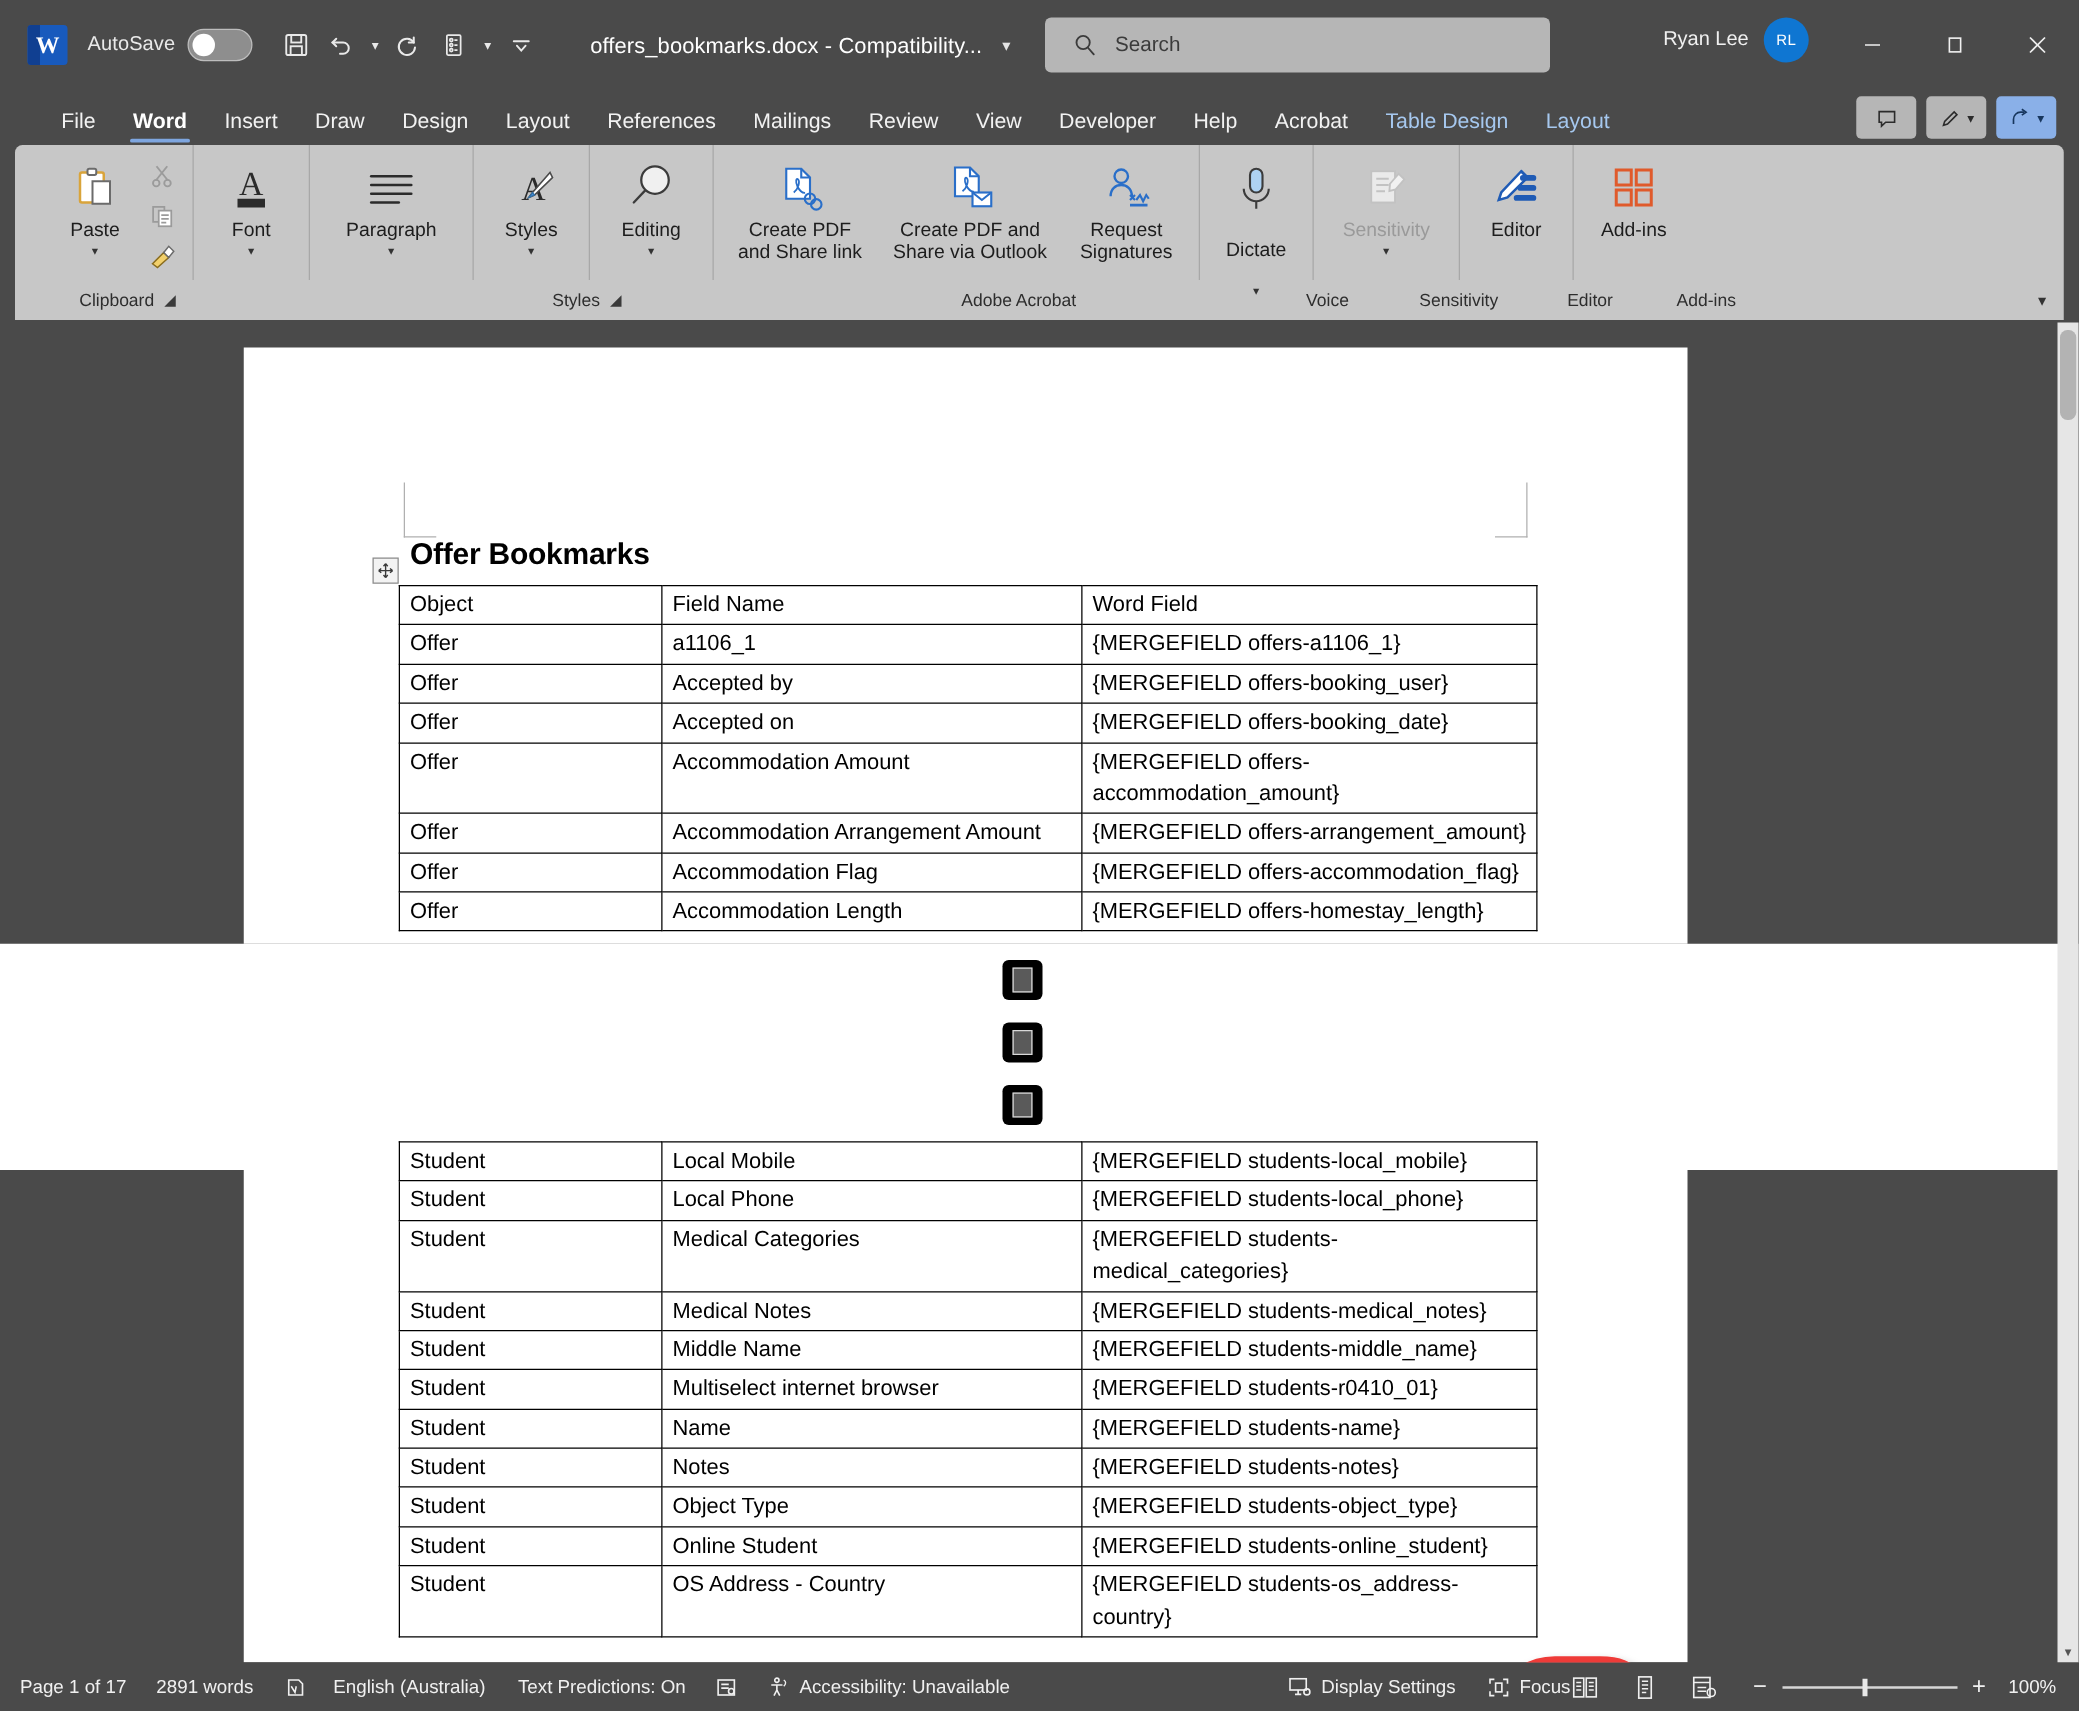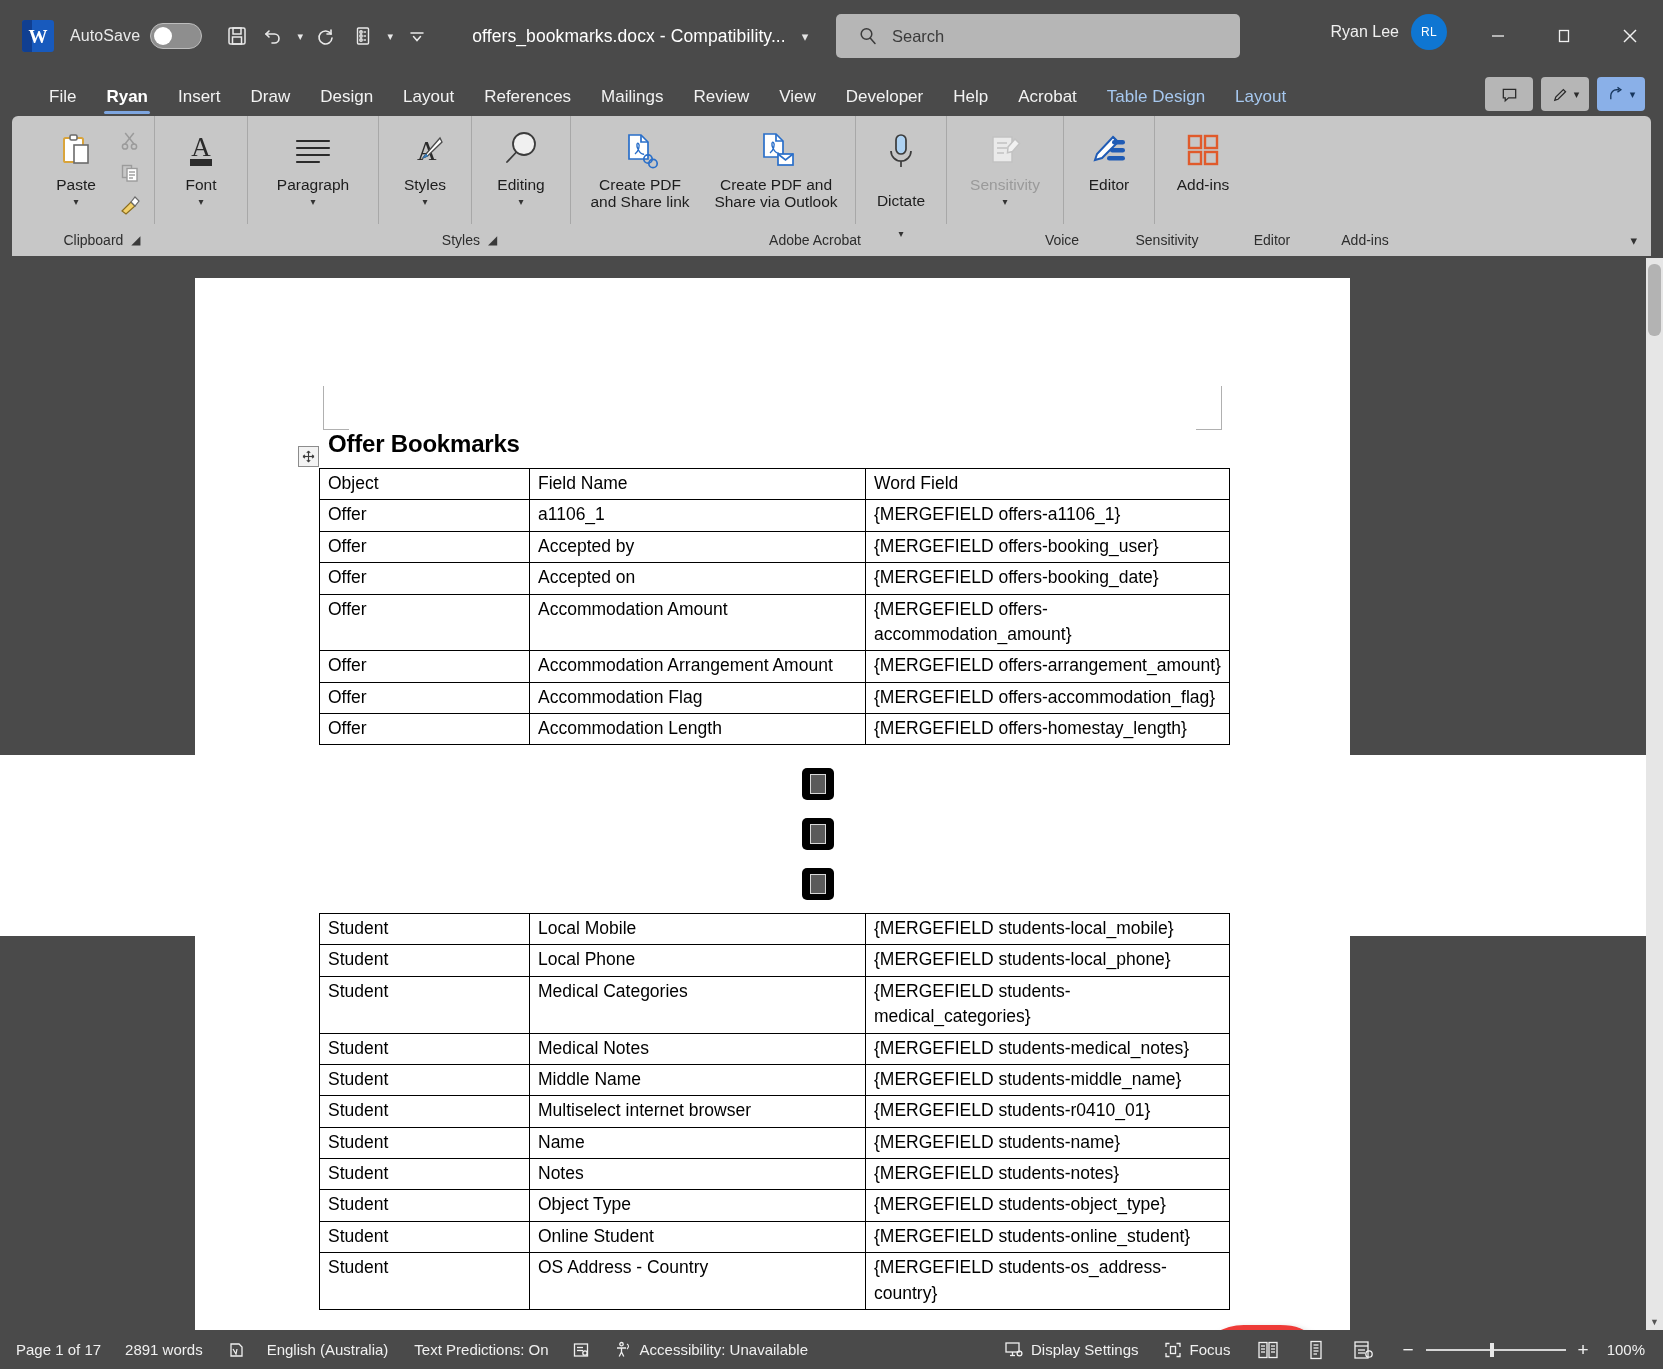--- a/index.html
+++ b/index.html
@@ -306,7 +306,7 @@
 
   <div class="tabbar">
     <div class="tab">File</div>
-    <div class="tab active">Ryan</div>
+    <div class="tab active">Word</div>
     <div class="tab">Insert</div>
     <div class="tab">Draw</div>
     <div class="tab">Design</div>

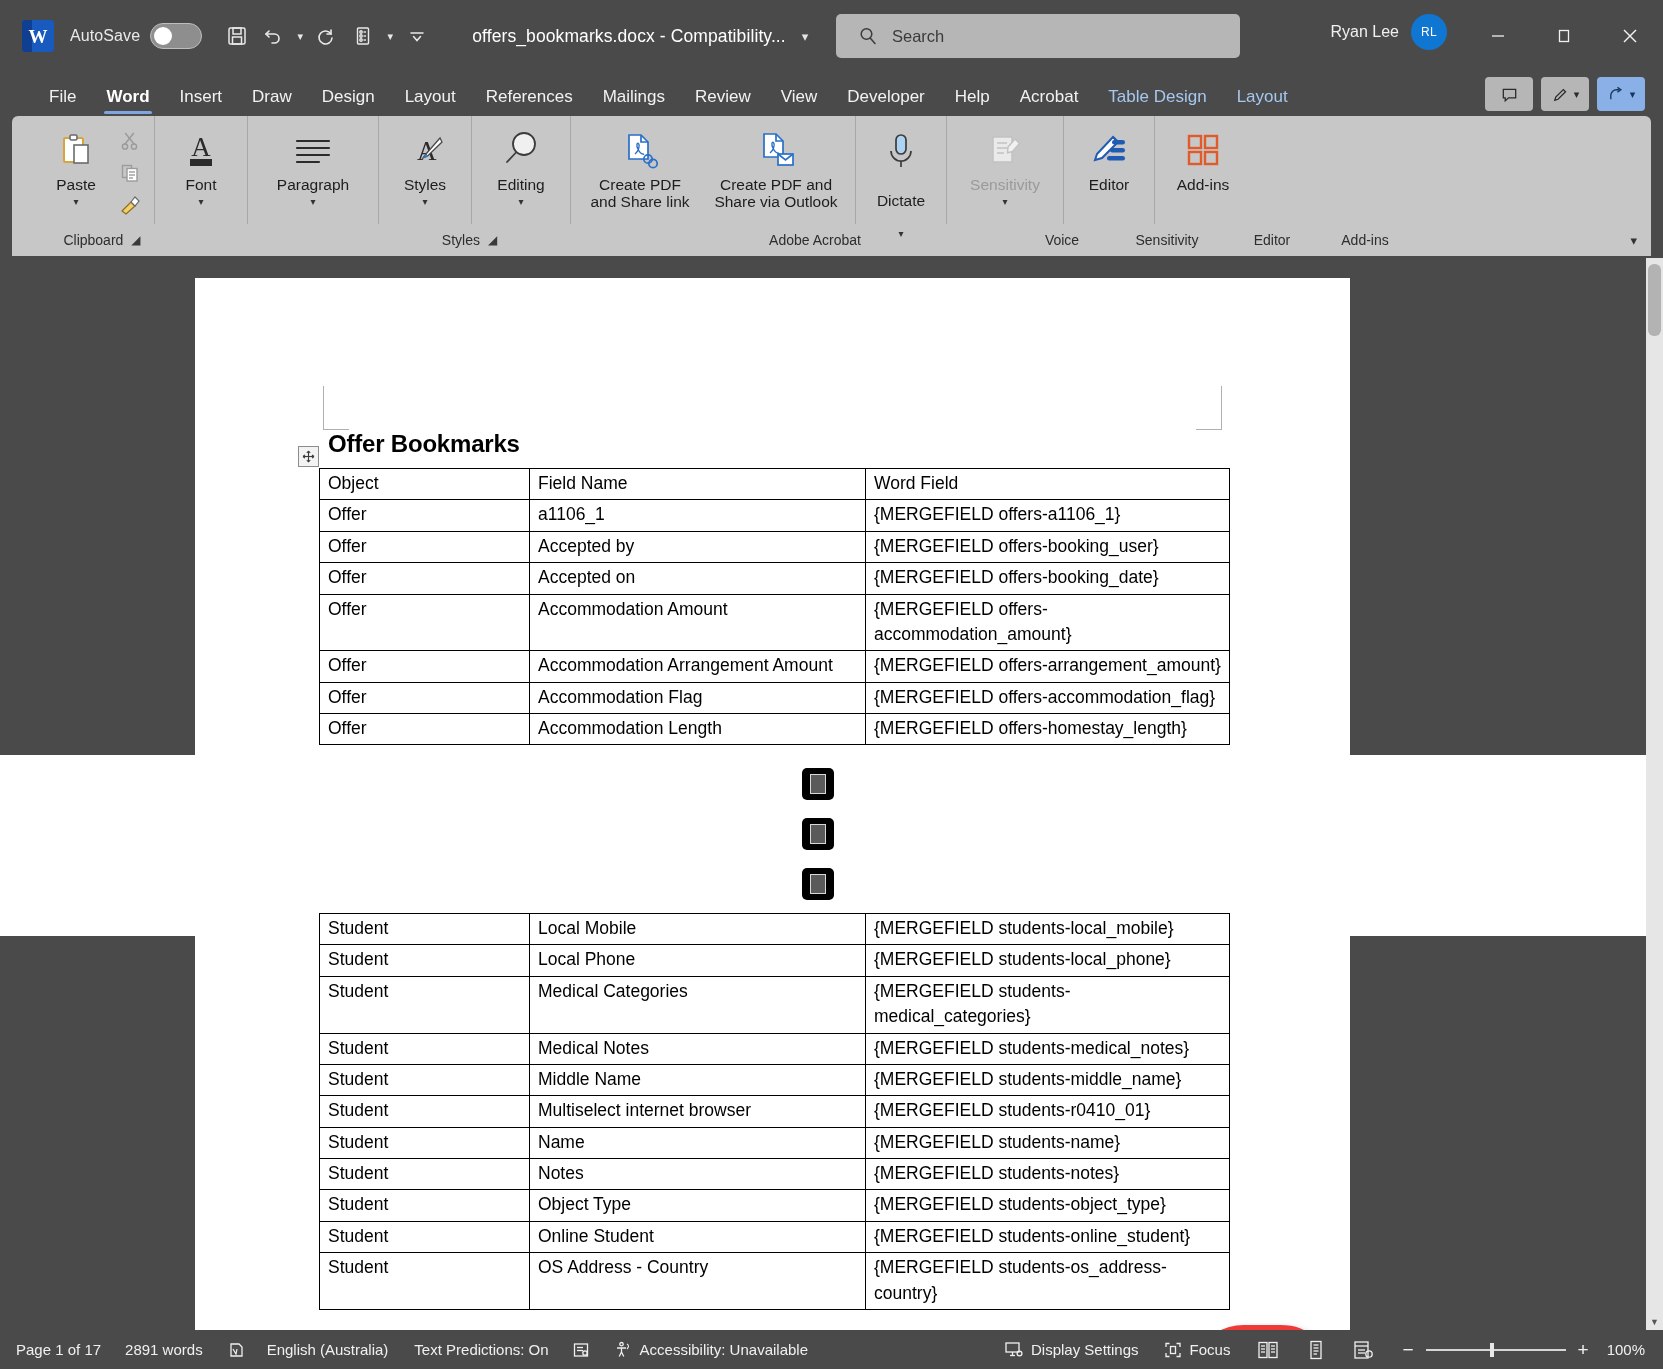--- a/index.html
+++ b/index.html
@@ -467,6 +467,19 @@
           <div class="lbl">Create PDF and
 Share via Outlook</div>
         </div>
+        <div class="ritem" style="min-width:104px;">
+          <div class="glyph">
+            <svg width="46" height="44" viewBox="0 0 46 44" fill="none" stroke="#2a6fc9" stroke-width="1.9">
+              <circle cx="19" cy="12" r="5.4"></circle>
+              <path d="M10.5 28 c0 -6 4 -9 8.5 -9 c4.5 0 8.5 3 8.5 9"></path>
+              <path d="M26 27 l4 4 M30 27 l-4 4" stroke-width="1.7"></path>
+              <path d="M31 31 l3 -4 l2.5 5 l2.5 -5 l2 3" stroke-width="1.7"></path>
+              <line x1="26" y1="35" x2="40" y2="35" stroke-width="2.2"></line>
+            </svg>
+          </div>
+          <div class="lbl">Request
+Signatures</div>
+        </div>
       </div>
 
       <div class="rgroup">

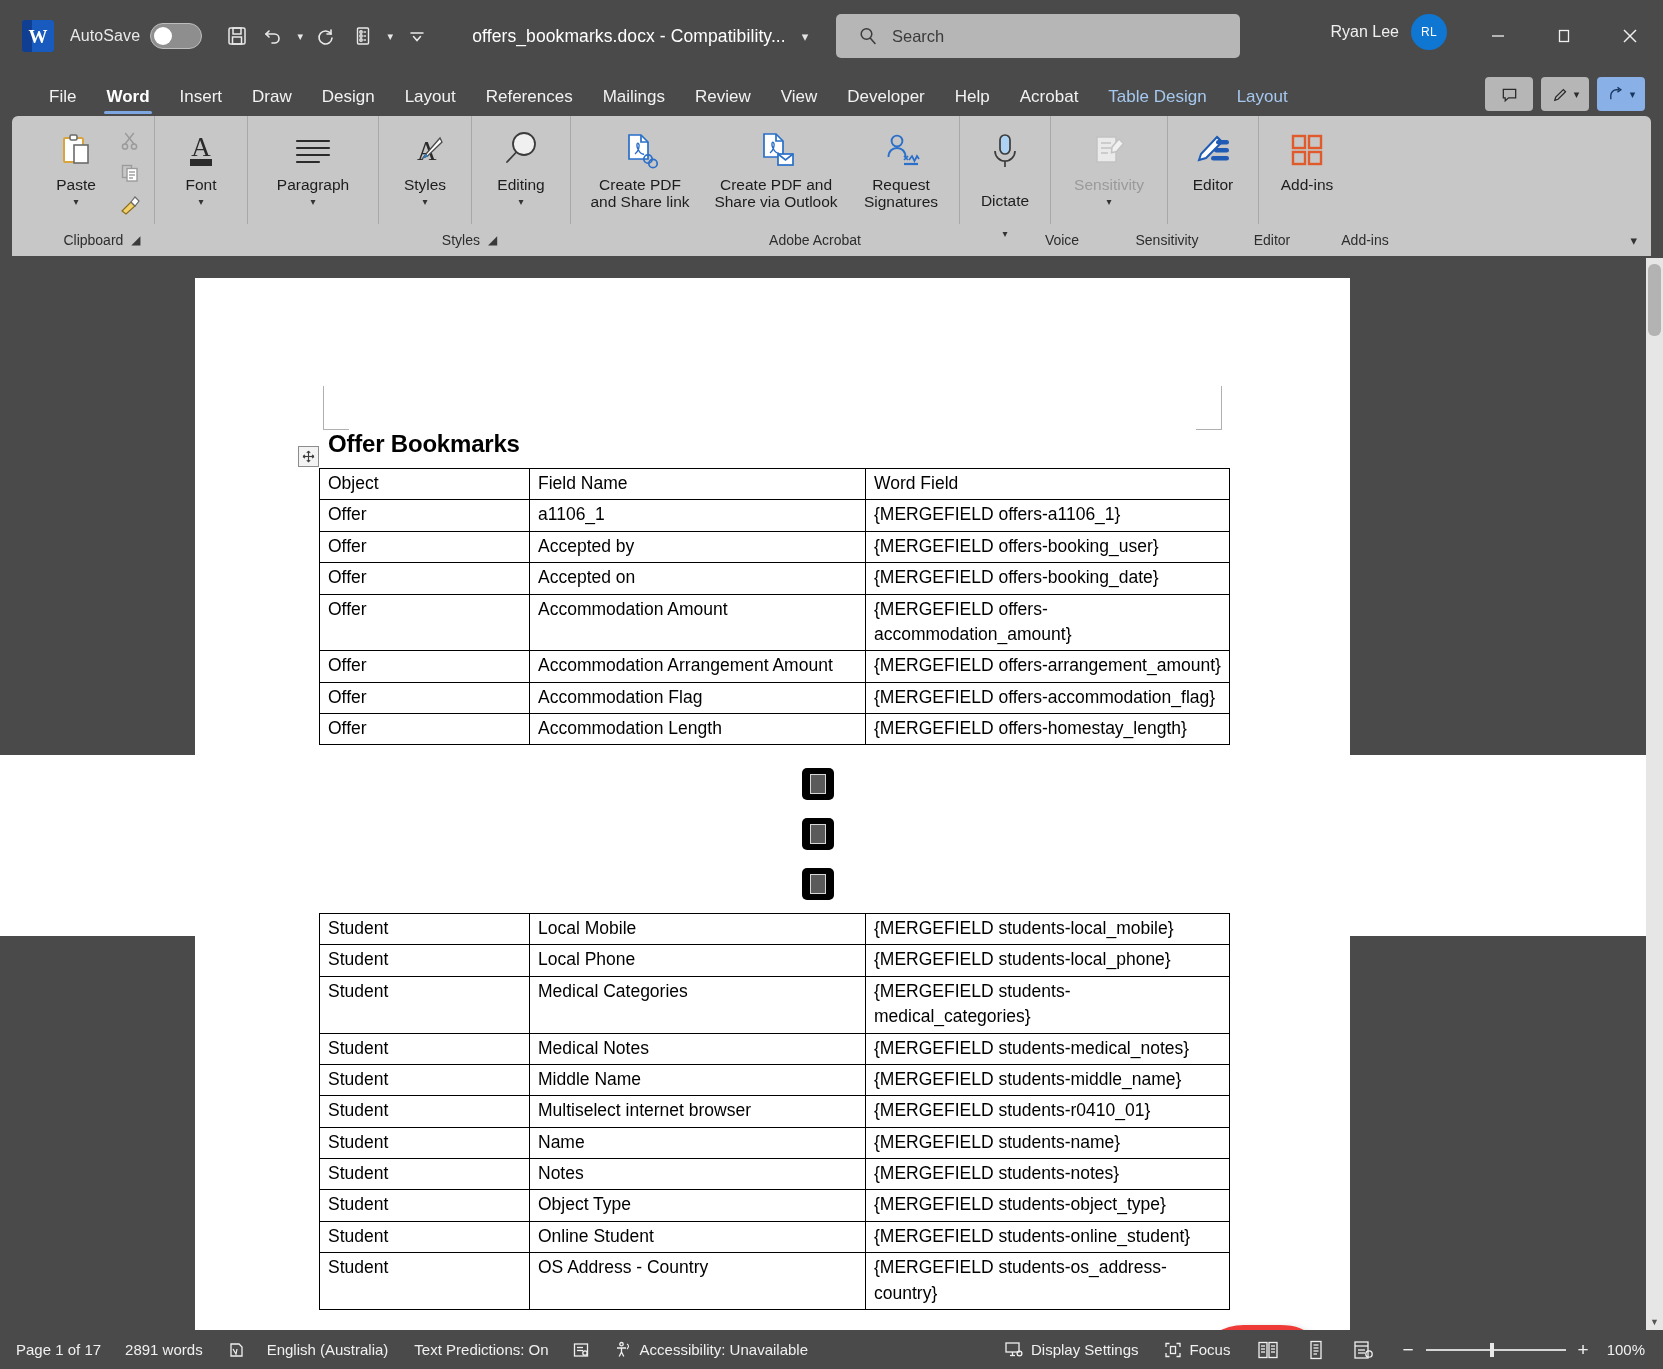--- a/index.html
+++ b/index.html
@@ -768,7 +768,7 @@
       </svg>
       <span>Display Settings</span>
     </div>
-    <div class="sb" style="margin-right:26px;">
+    <div class="sb" style="">
       <svg width="20" height="20" viewBox="0 0 20 20" fill="none" stroke="#f0f0f0" stroke-width="1.3">
         <path d="M3 7 V3.5 h3.5 M17 7 V3.5 h-3.5 M3 13 v3.5 h3.5 M17 13 v3.5 h-3.5"></path>
         <rect x="7.5" y="6.5" width="5" height="7"></rect>

